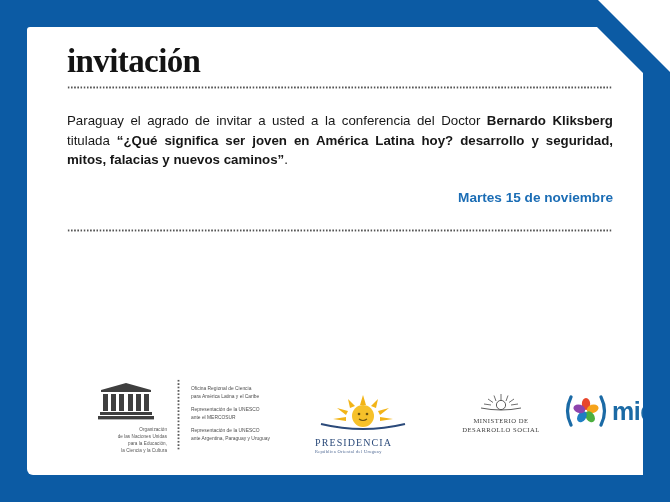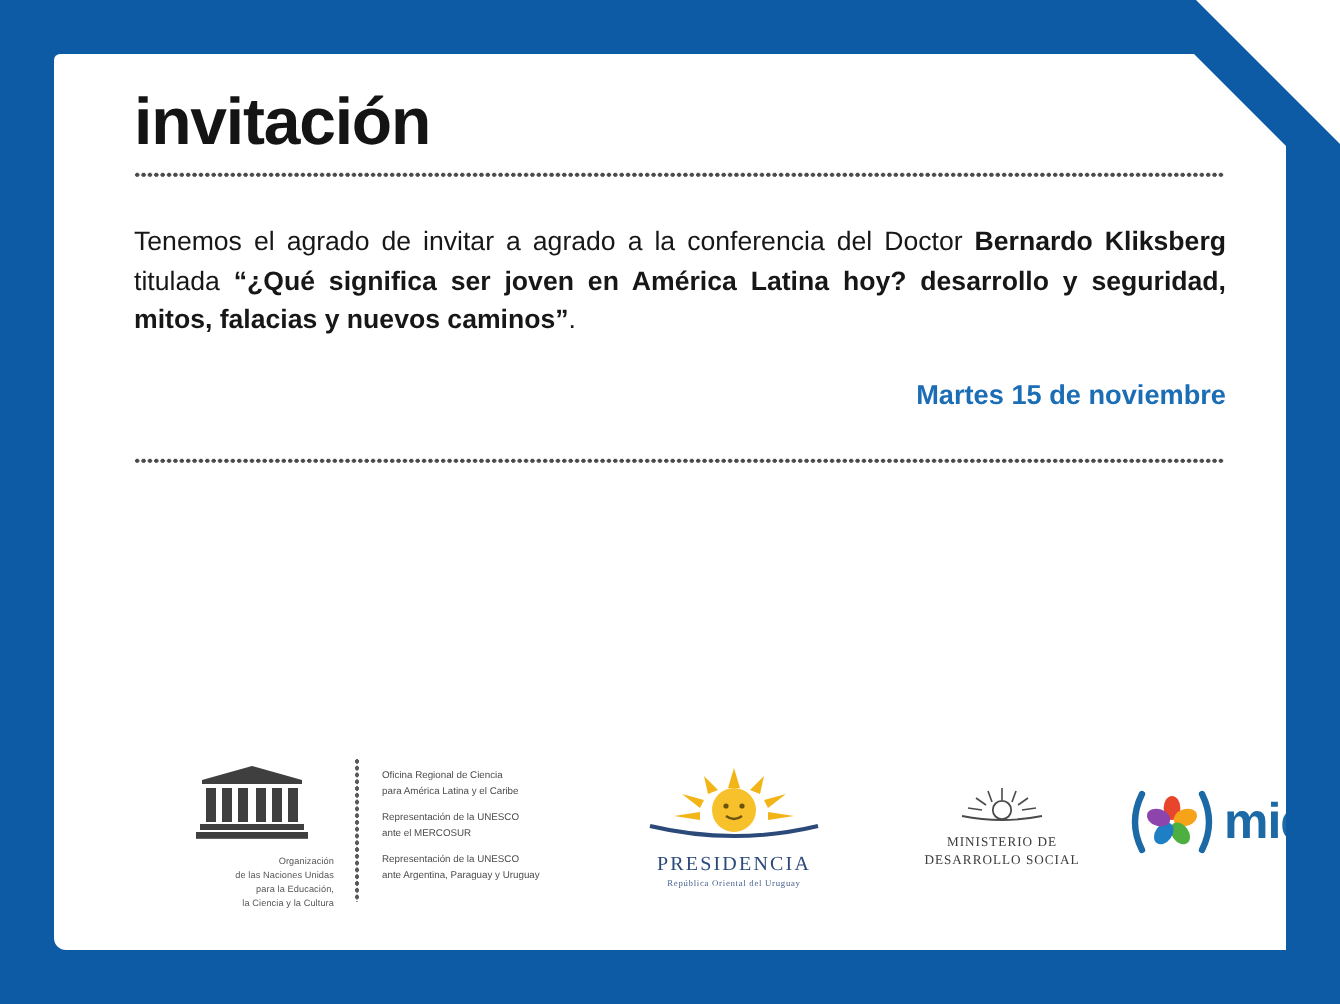--- a/index.html
+++ b/index.html
@@ -70,6 +70,7 @@
     letter-spacing: -0.6px;
     line-height: 1.1;
     margin: 0 0 7px 0;
+    font-family: Liberation Serif, serif;
   }
 
   .dots {

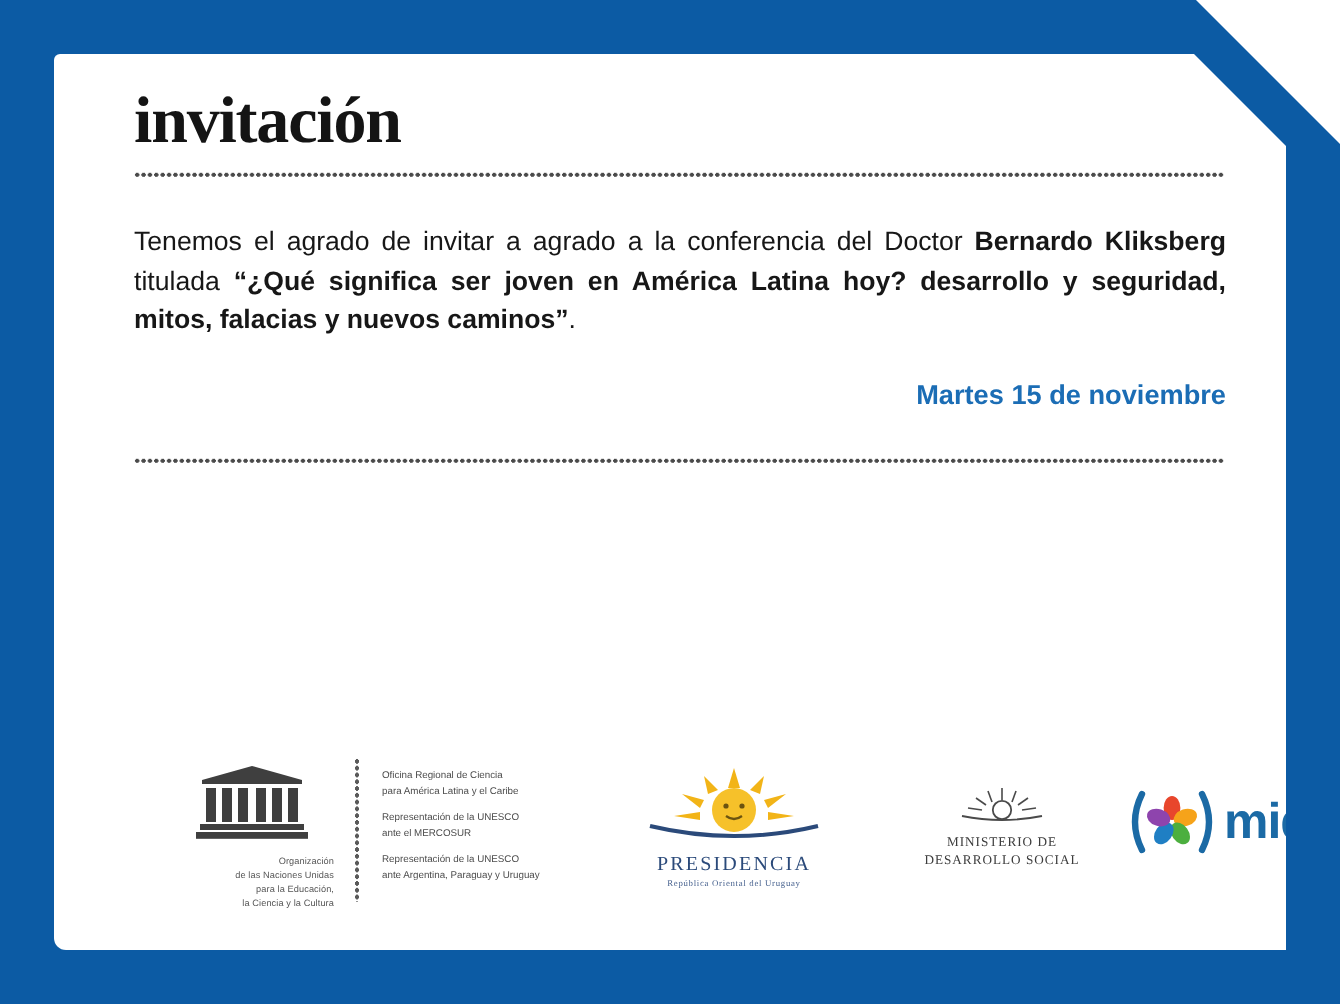--- a/index.html
+++ b/index.html
@@ -200,7 +200,7 @@
       <h1 id="title">invitación</h1>
       <div id="dots-top" class="dots"></div>
 
-      <p class="para"><span>Tenemos el agrado de invitar a agrado a la conferencia del Doctor </span><span class="b">Bernardo Kliksberg</span><span> titulada </span><span class="b">“¿Qué significa ser joven en América Latina hoy? desarrollo y seguridad, mitos, falacias y nuevos caminos”</span><span>.</span></p>
+      <p class="para"><span>Paraguay el agrado de invitar a usted a la conferencia del Doctor </span><span class="b">Bernardo Kliksberg</span><span> titulada </span><span class="b">“¿Qué significa ser joven en América Latina hoy? desarrollo y seguridad, mitos, falacias y nuevos caminos”</span><span>.</span></p>
 
 
       <div id="event">

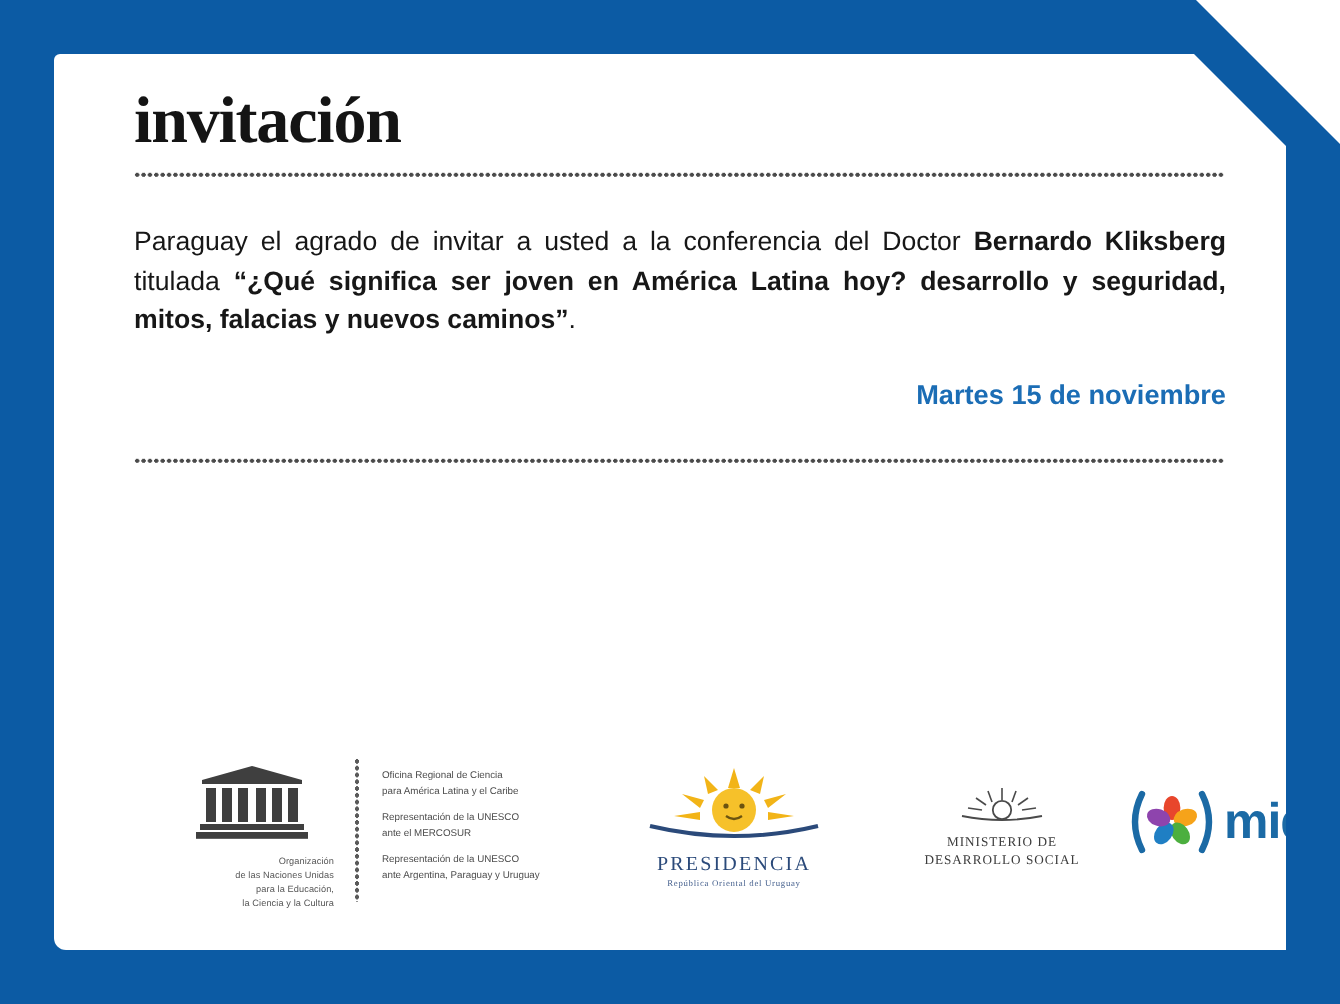--- a/index.html
+++ b/index.html
@@ -149,7 +149,7 @@
   #unesco-text div:last-child { margin-bottom: 0; }
 
   
-  #logo-presidencia { left: 248px; top: 2px; width: 104px; text-align: center; }
+  #logo-presidencia { left: 248px; top: 13px; width: 104px; text-align: left; }
   .pres-name {
     font-family: "Liberation Serif", serif;
     font-size: 10px;

